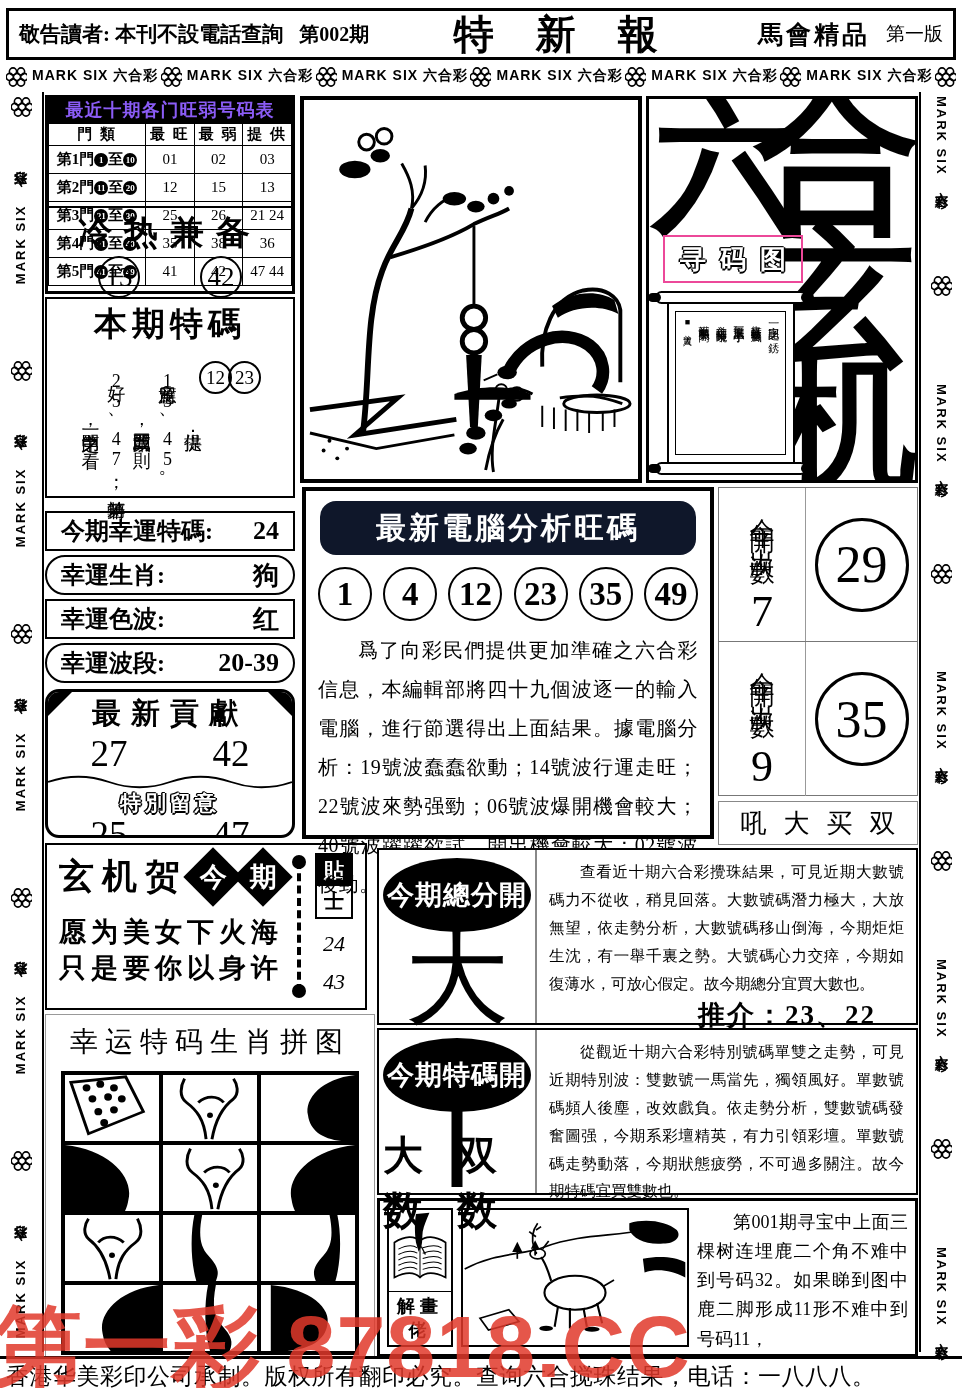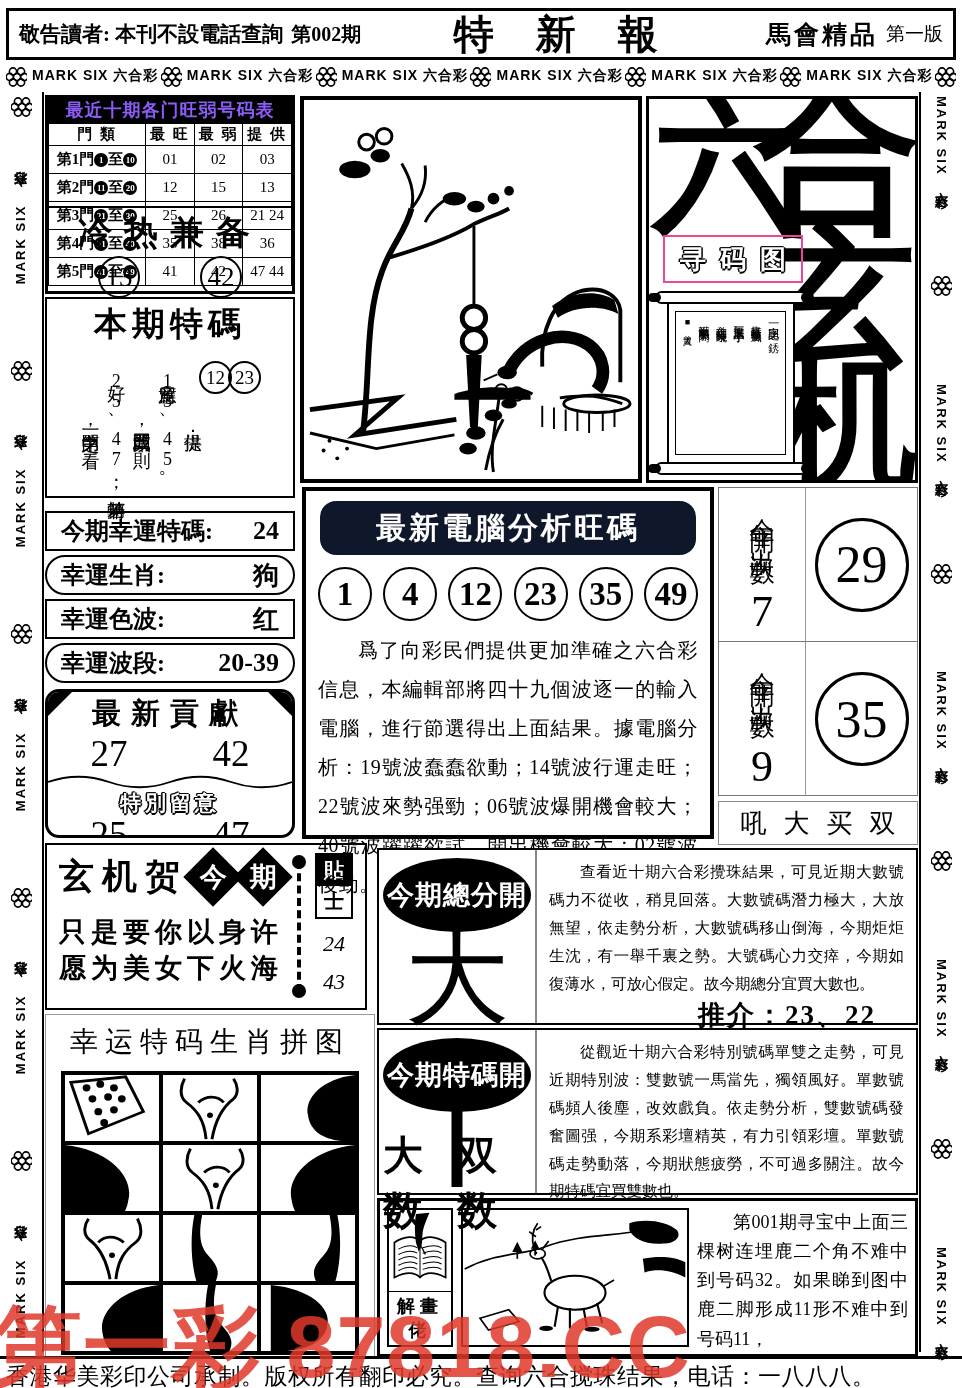--- a/index.html
+++ b/index.html
@@ -12,7 +12,7 @@
 
   
   #hdr { position:absolute; left:6px; top:8px; width:950px; height:52px;
-         border:3px solid #000; display:flex; align-items:center; padding:0 10px; gap:8px; }
+         border:3px solid #000; display:flex; align-items:center; padding:0 10px; gap:16px; }
   .hdr-notice { font-size:21px; font-weight:bold; white-space:nowrap; }
   .hdr-issue  { font-size:20px; font-weight:bold; white-space:nowrap; }
   .hdr-title  { flex:1; text-align:center; font-size:40px; font-weight:bold; letter-spacing:16px; white-space:nowrap; }

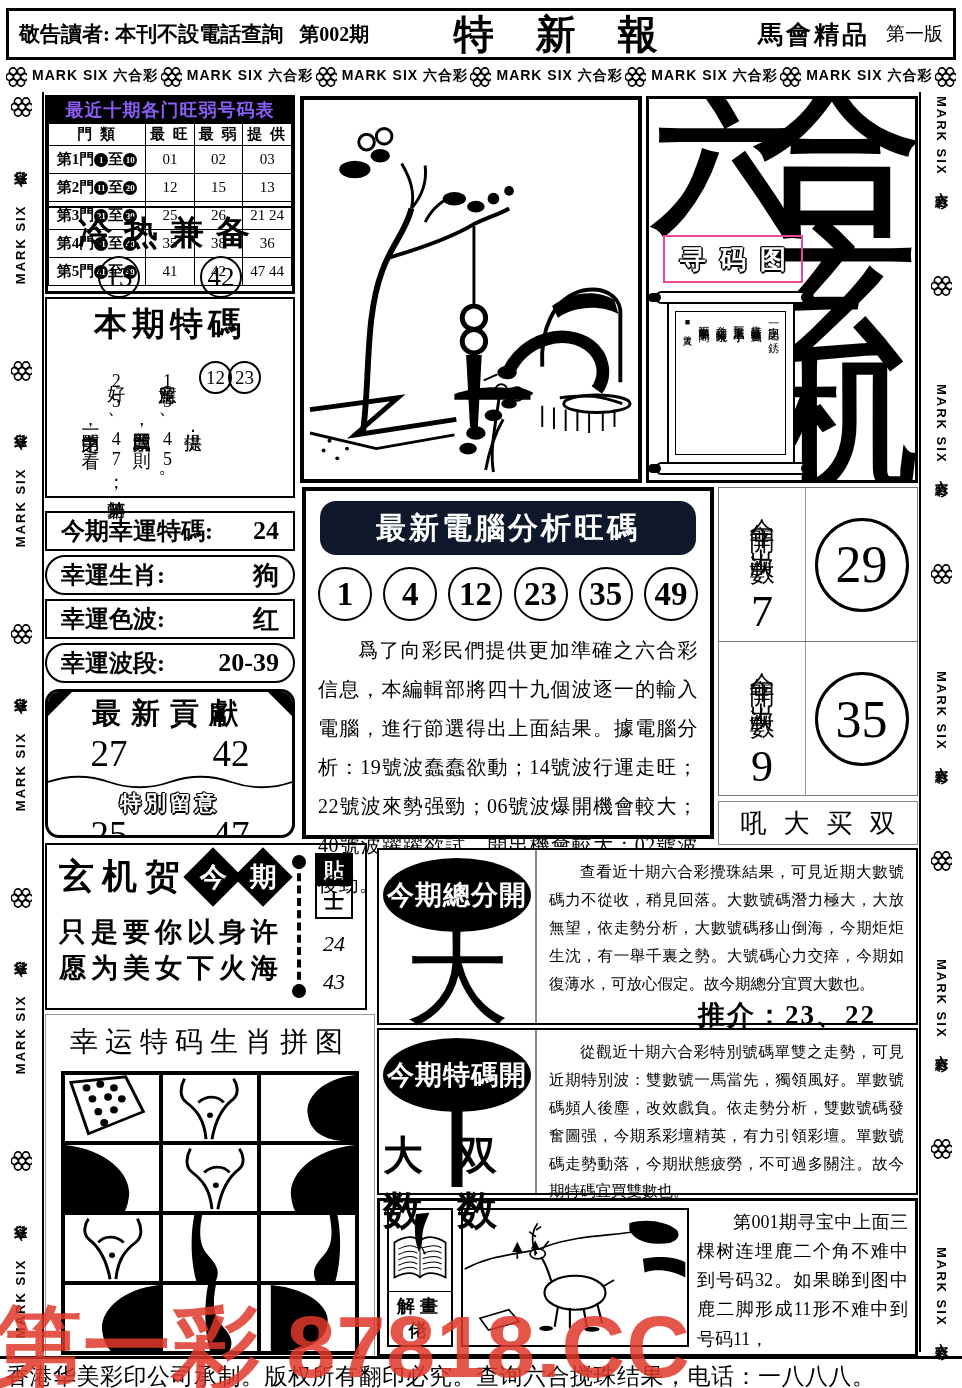--- a/index.html
+++ b/index.html
@@ -466,8 +466,8 @@
           </span>
       </div>
       <div class="g-poem">
+        <div>愿为美女下火海</div>
         <div>只是要你以身许</div>
-        <div>愿为美女下火海</div>
       </div>
     </div>
     <div class="dash"></div>

